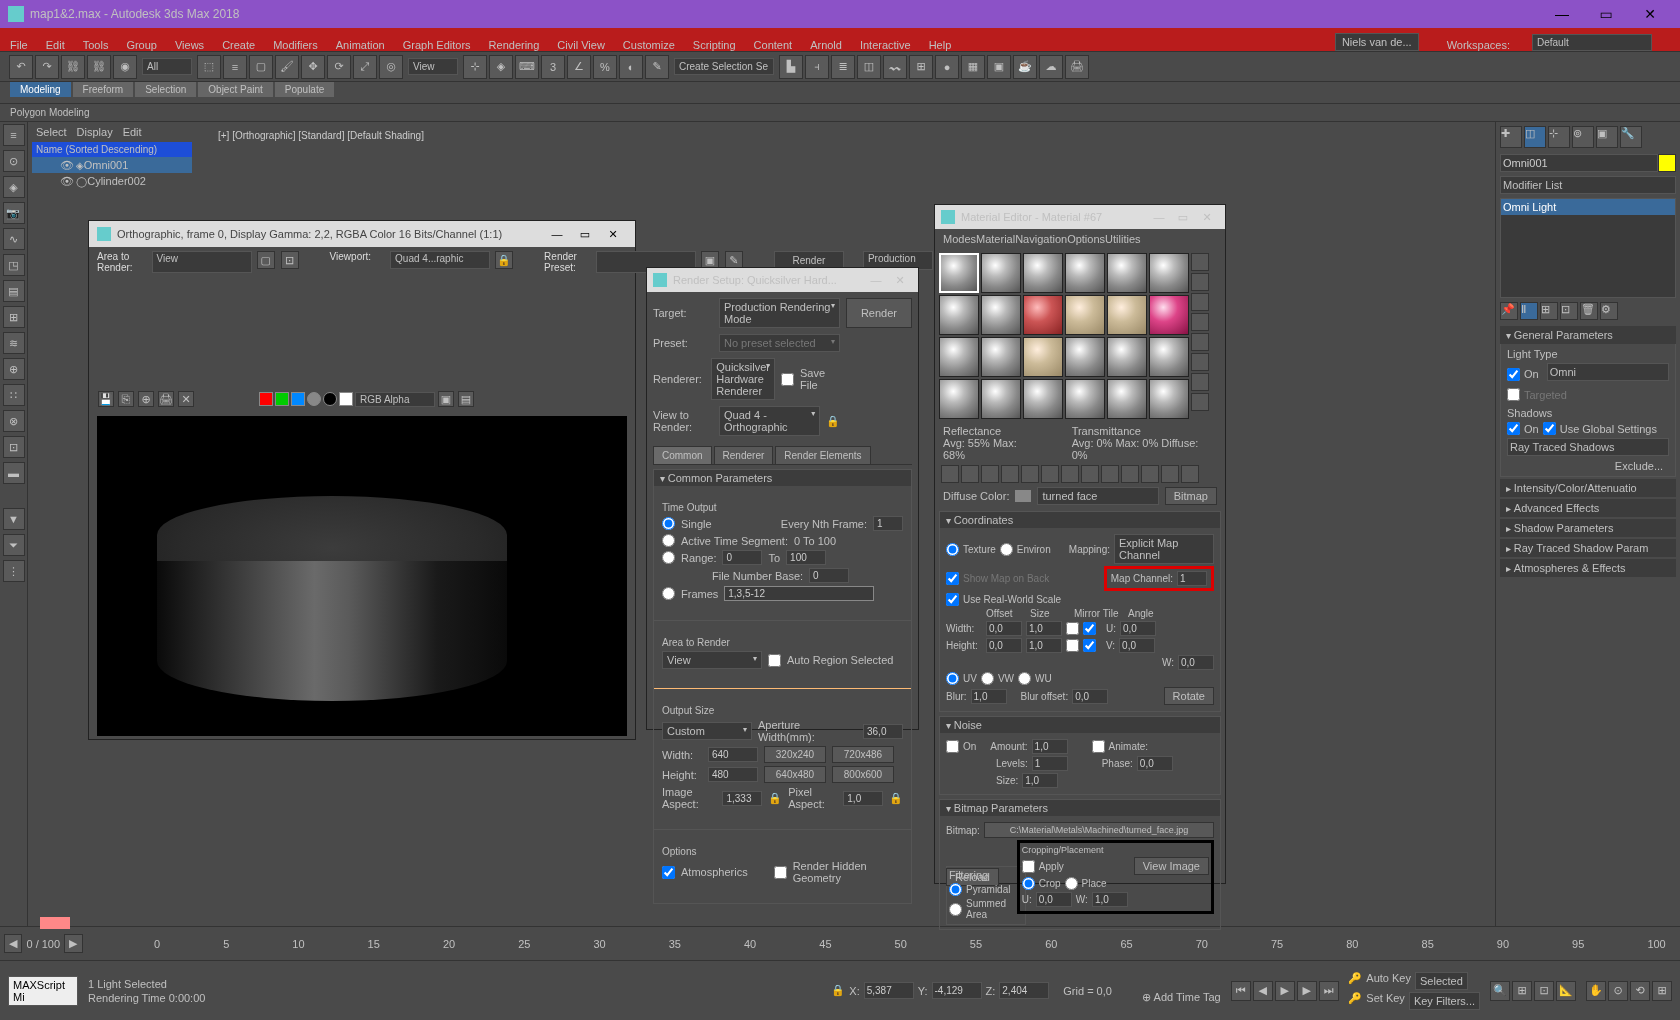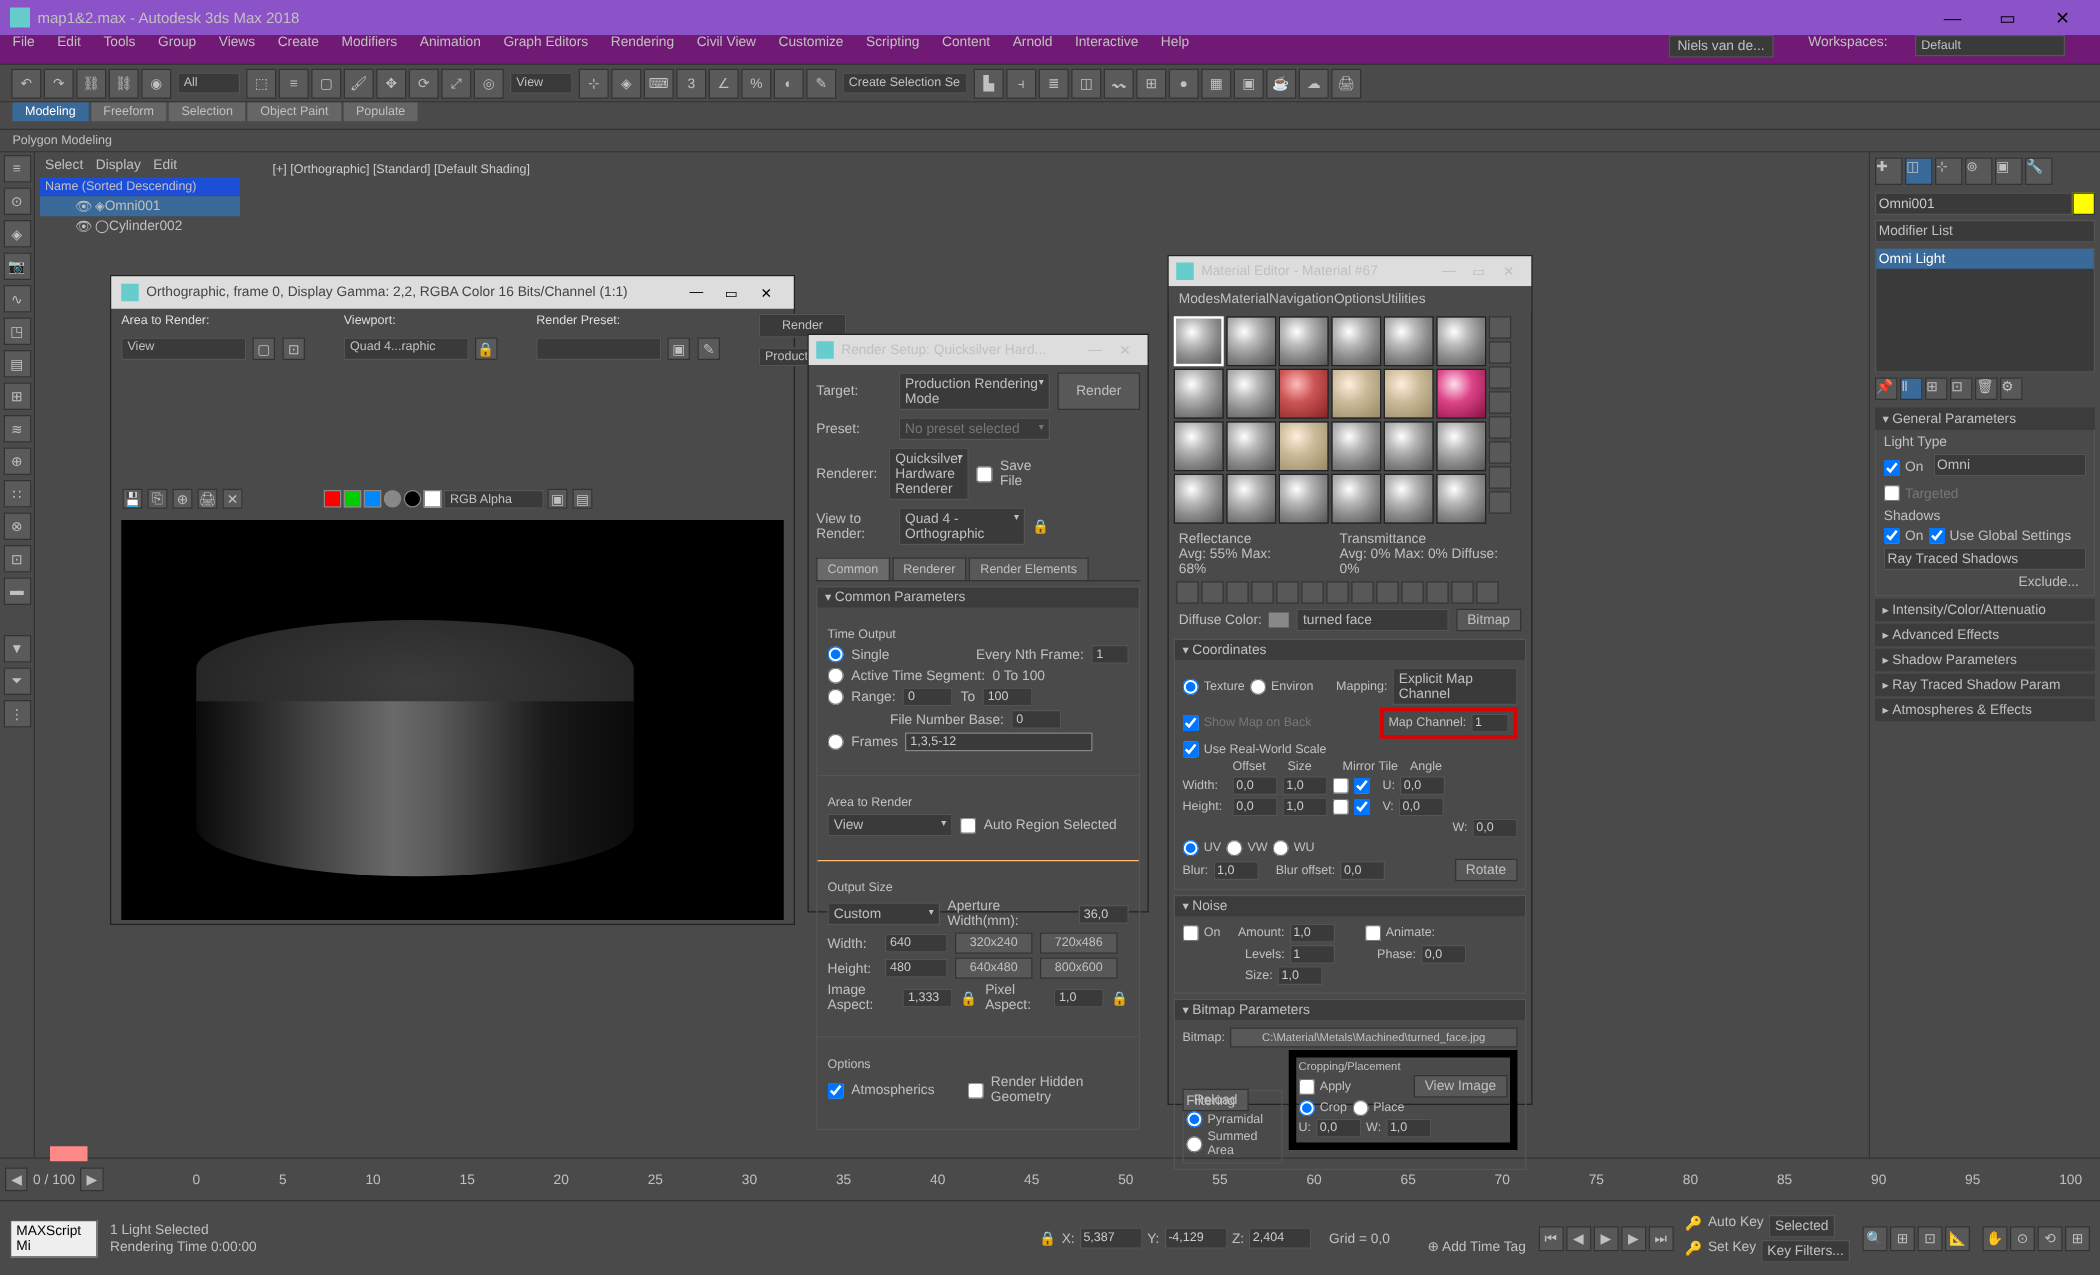--- a/index.html
+++ b/index.html
@@ -8,7 +8,7 @@
 .titlebar .icon{width:16px;height:16px;background:#6cc;margin-right:6px}
 .titlebar .title{flex:1;font-size:12px}
 .titlebar .ctrl{width:44px;text-align:center;font-size:14px;color:#000}
-.menubar{height:24px;background:#701a75;display:flex;align-items:flex-start;padding:0 10px;border-bottom:1px solid #333}
+.menubar{height:24px;background:#b91c1c;display:flex;align-items:flex-end;padding:0 10px;border-bottom:1px solid #333}
 .menubar span{margin-right:18px;cursor:default}
 .menubar .user{margin-left:auto;background:#3a3a3a;border:1px solid #555;padding:2px 6px}
 .menubar .ws{margin-left:10px}

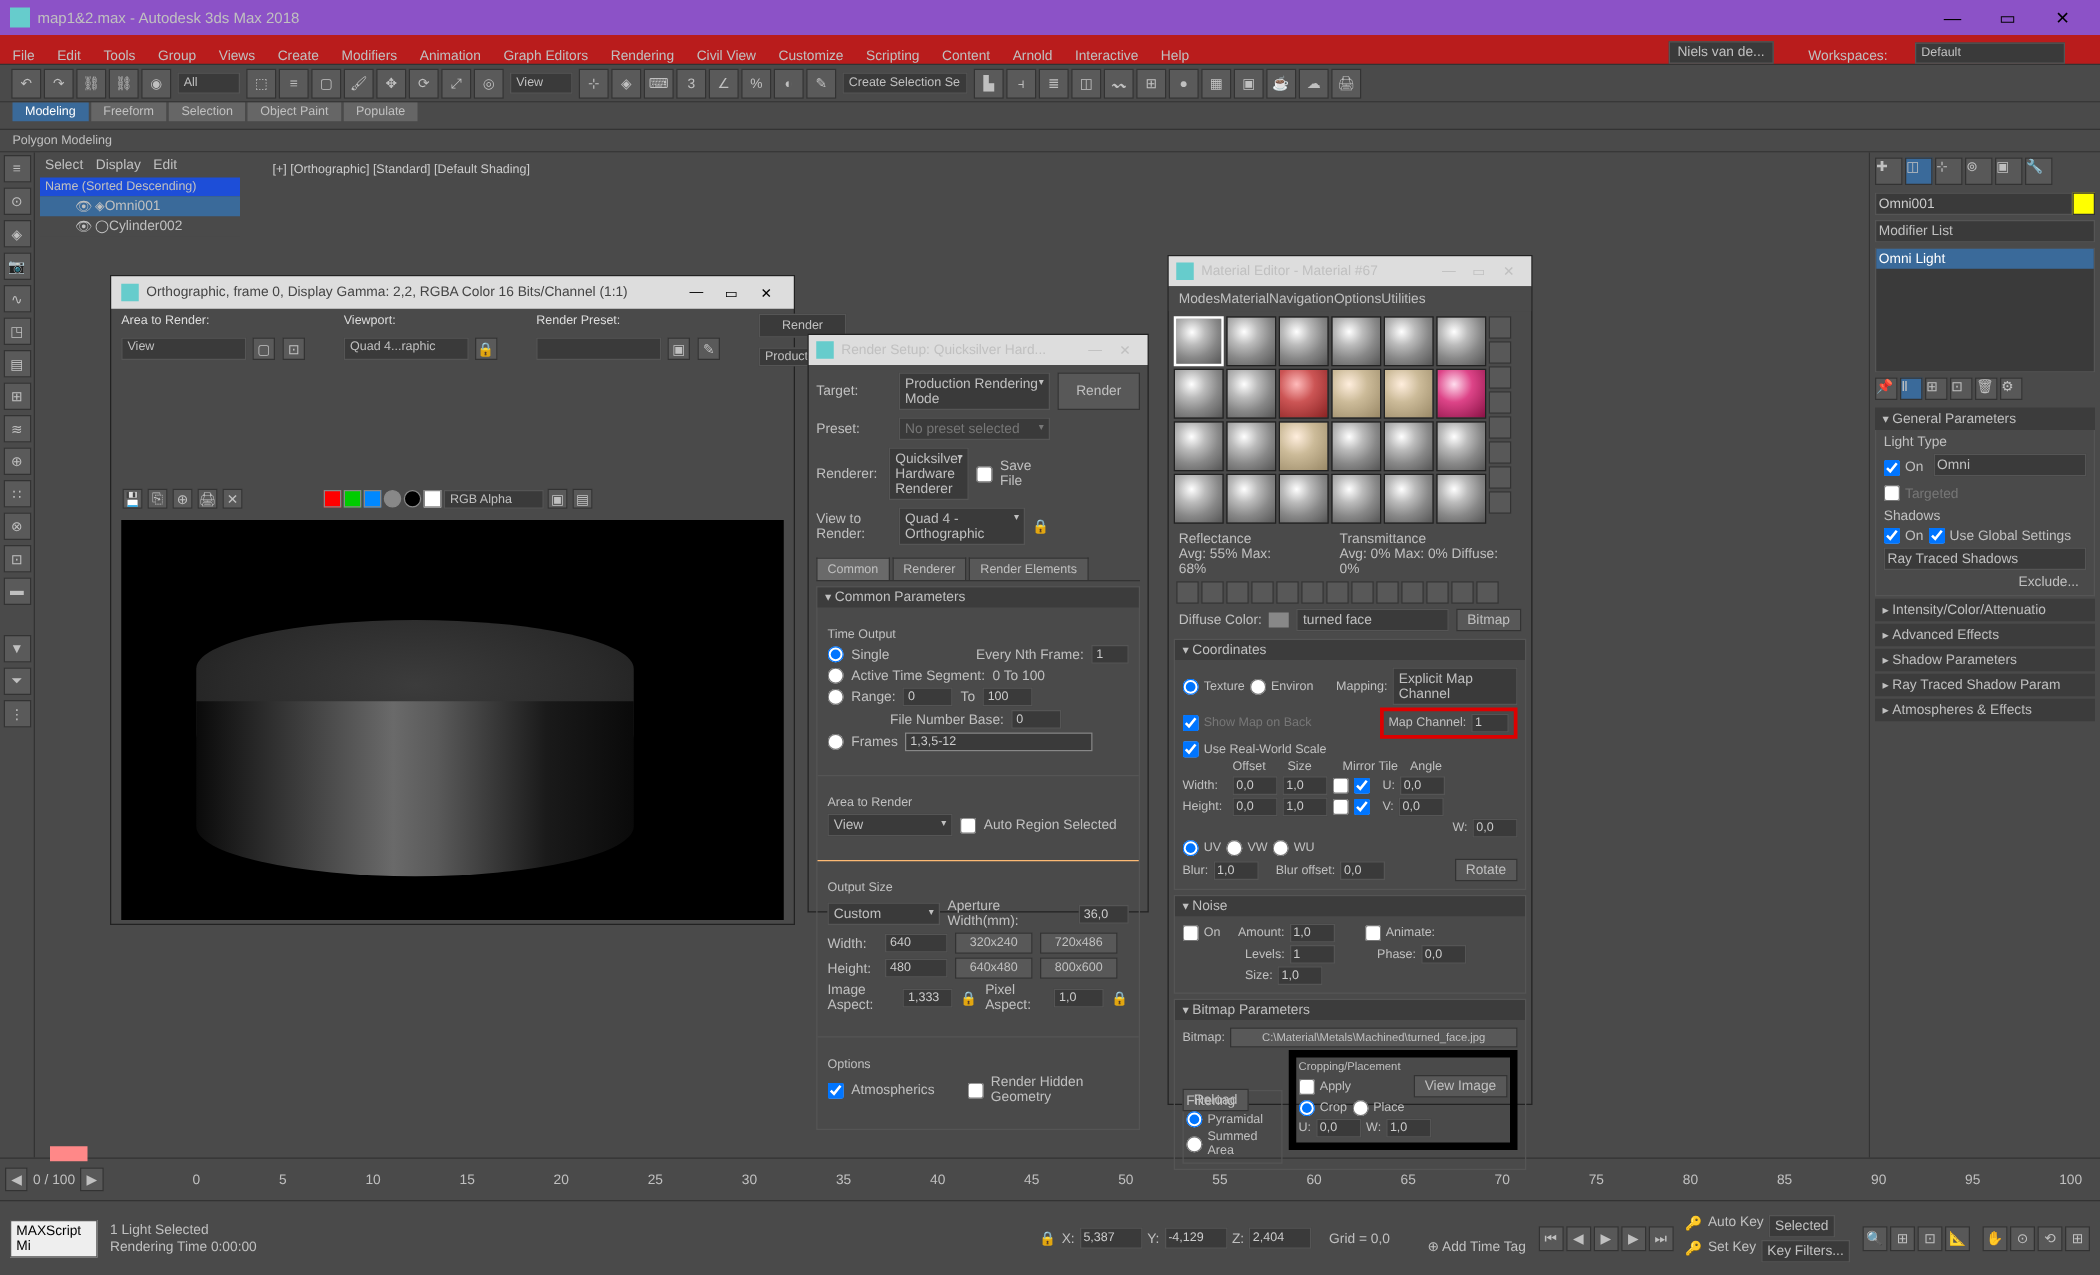--- a/index.html
+++ b/index.html
@@ -36,7 +36,7 @@
 .render-frame .rtitle span{flex:1;font-size:11px;color:#444}
 .render-frame .rtitle .rc{width:28px;text-align:center;color:#000}
 .render-frame .rpanel{padding:4px 8px;display:flex;gap:30px;font-size:10px;align-items:flex-start}
-.render-frame .rgrp{display:flex;flex-direction:column;gap:8px}
+.render-frame .rgrp{display:flex;flex-direction:row;gap:19px}
 .render-frame .rlbl{font-size:10px;color:#ddd}
 .render-frame .rsel{background:#3a3a3a;border:1px solid #555;padding:1px 4px;font-size:10px;width:100px}
 .render-frame .rimg{position:absolute;left:8px;top:195px;width:530px;height:320px;background:#000}

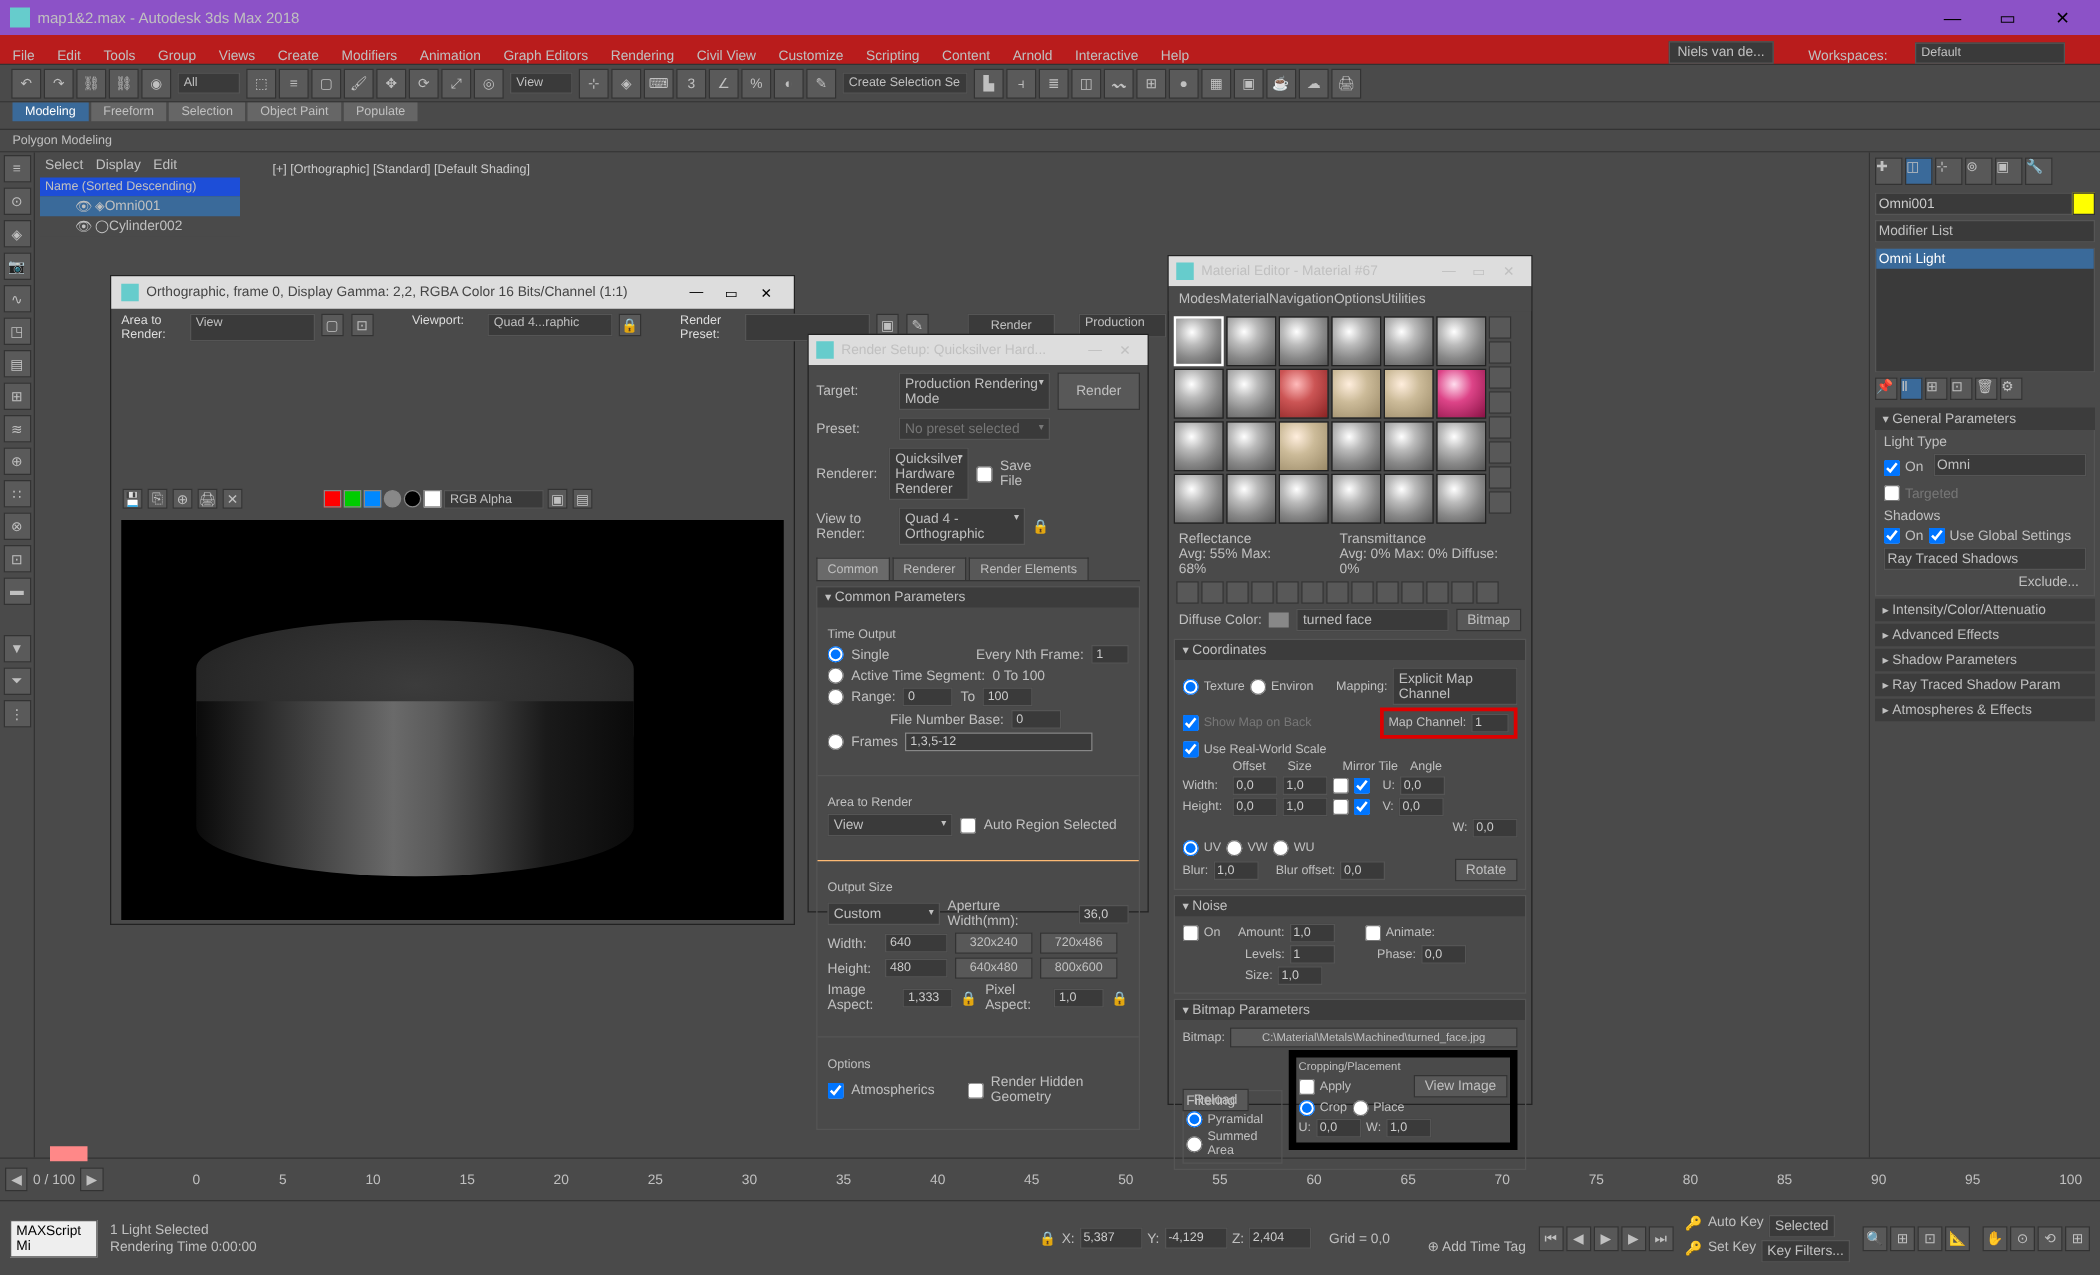--- a/index.html
+++ b/index.html
@@ -588,7 +588,7 @@
             </div>
           <div class="r">
               <div class="mbtn">Reload</div>
-              <div style="flex:1;border:6px solid #000000;padding:2px;margin-left:28px">
+              <div style="flex:1;border:3px solid #000000;padding:2px;margin-left:14px">
                 <div style="font-size:9px">Cropping/Placement</div>
                 <div class="r">
                   <input type="checkbox" style="">

